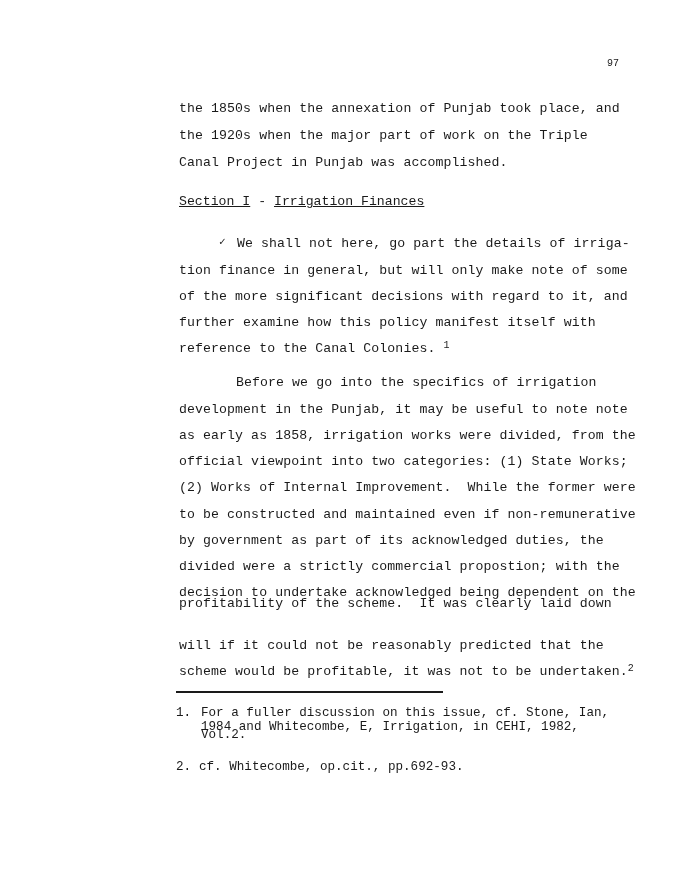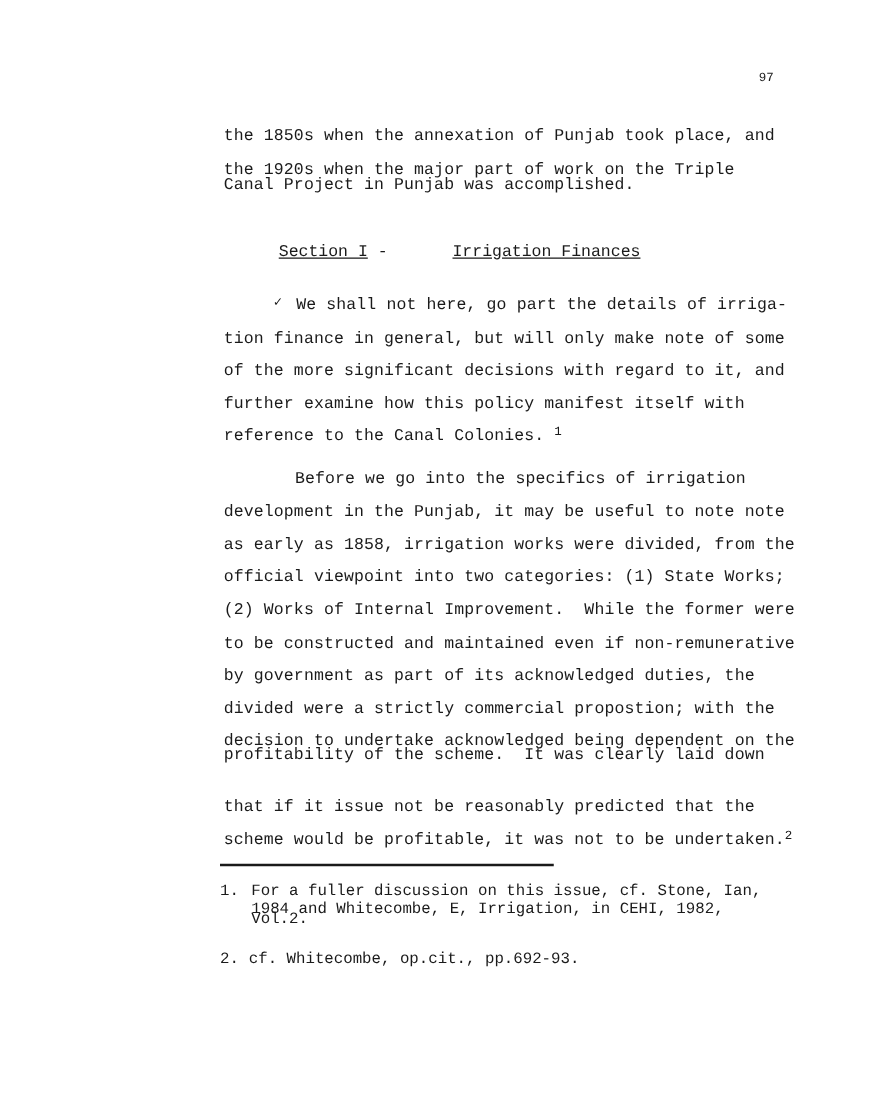--- a/index.html
+++ b/index.html
@@ -41,7 +41,7 @@
 
   <div class="body-line" style="top:101px">the 1850s when the annexation of Punjab took place, and</div>
   <div class="body-line" style="top:128px">the 1920s when the major part of work on the Triple</div>
-  <div class="body-line" style="top:140px">Canal Project in Punjab was accomplished.</div>
+  <div class="body-line" style="top:155px">Canal Project in Punjab was accomplished.</div>
 
   <div class="heading"><span class="u">Section I</span><span> - </span><span class="u">Irrigation Finances</span></div>
 

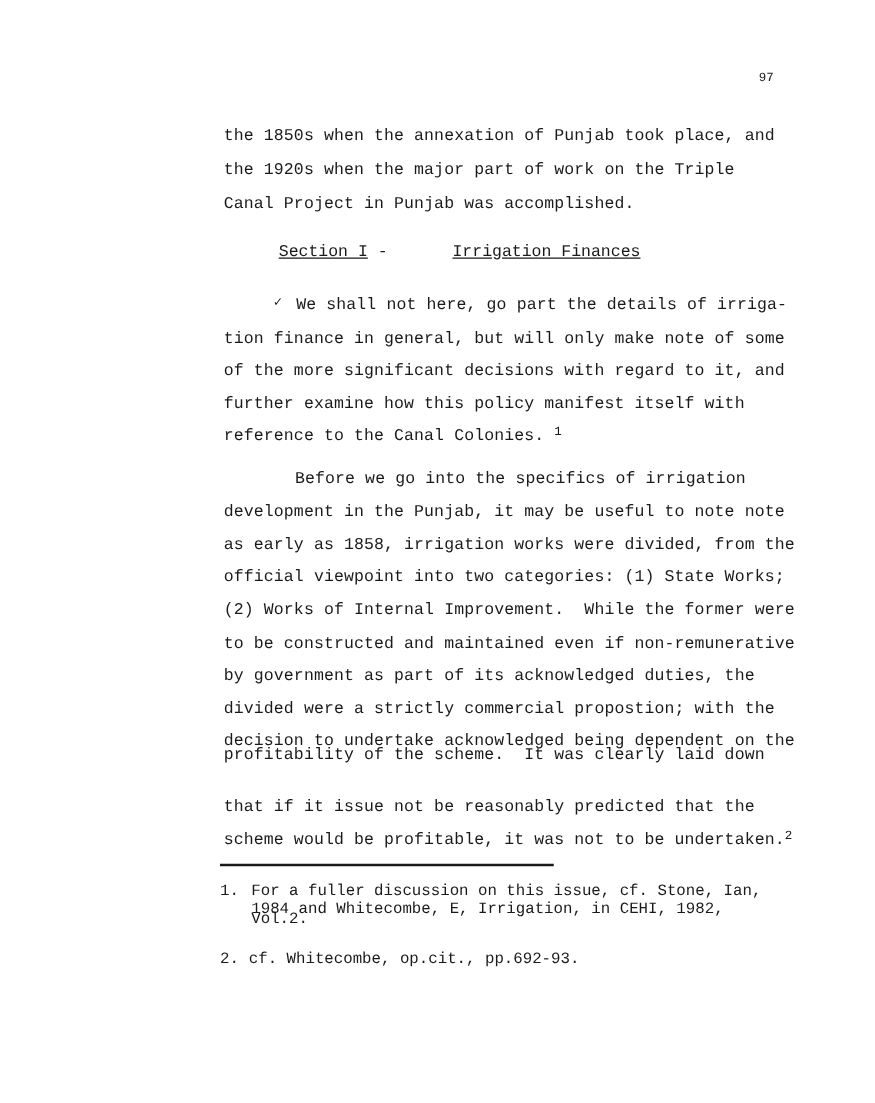--- a/index.html
+++ b/index.html
@@ -20,7 +20,7 @@
       position: absolute; left: 179px; top: 194px;
       font-size: 13.2px; white-space: pre;
     }
-    .heading .u { text-decoration: underline; margin-left: 44px; }
+    .heading .u { text-decoration: underline; }
     .check-mark {
       position: absolute; left: 219px; top: 235px; font-size: 11px;
     }

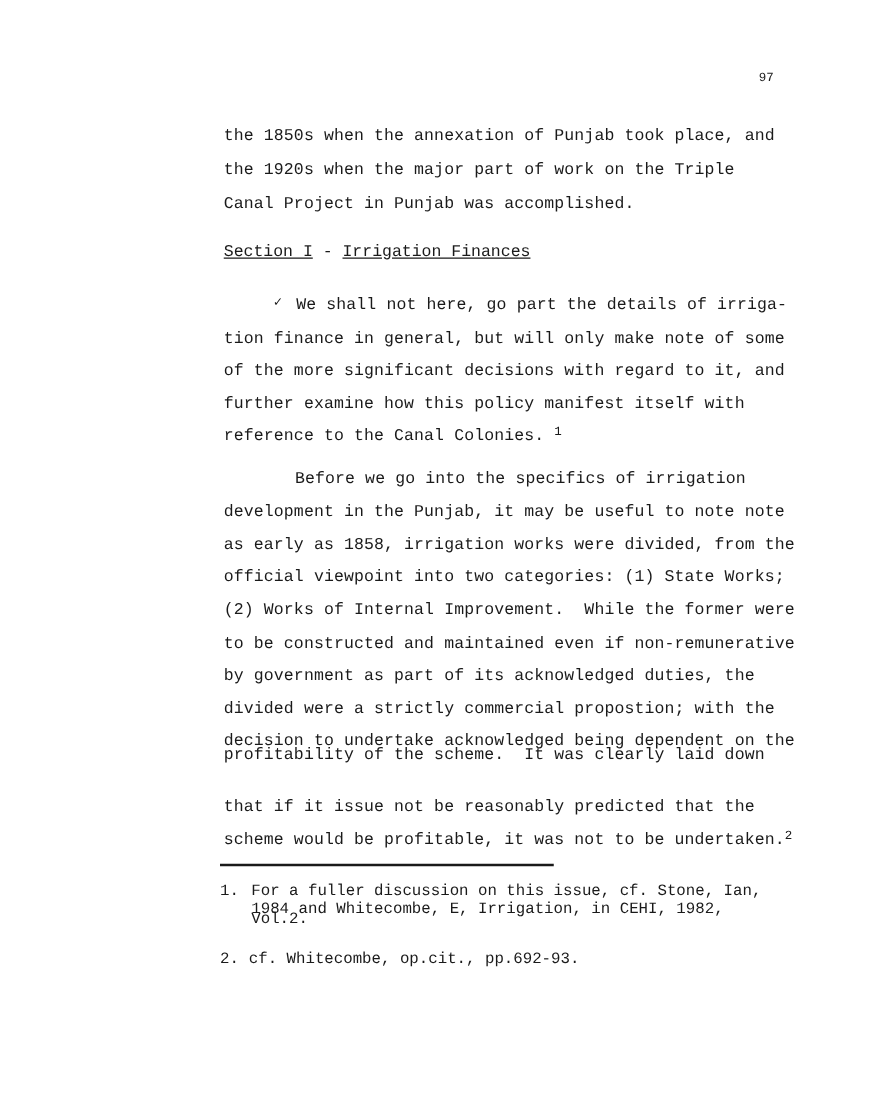--- a/index.html
+++ b/index.html
@@ -62,7 +62,7 @@
   <div class="body-line" style="top:559px">divided were a strictly commercial propostion; with the</div>
   <div class="body-line" style="top:585px">decision to undertake acknowledged being dependent on the</div>
   <div class="body-line" style="top:596px">profitability of the scheme.  It was clearly laid down</div>
-  <div class="body-line" style="top:638px">that if it issue not be reasonably predicted that the</div>
+  <div class="body-line" style="top:638px">will if it could not be reasonably predicted that the</div>
   <div class="body-line" style="top:664px"><span>scheme would be profitable, it was not to be undertaken.</span><sup class="fn">2</sup></div>
 
   <div class="rule"></div>

